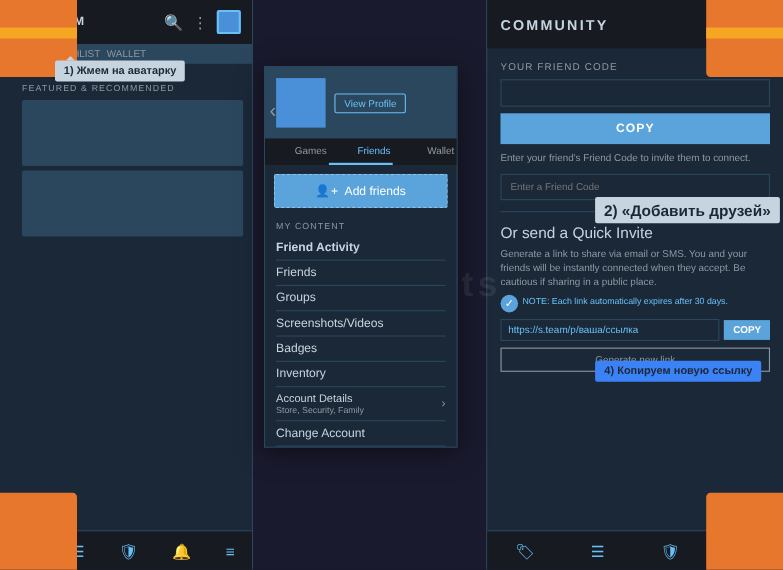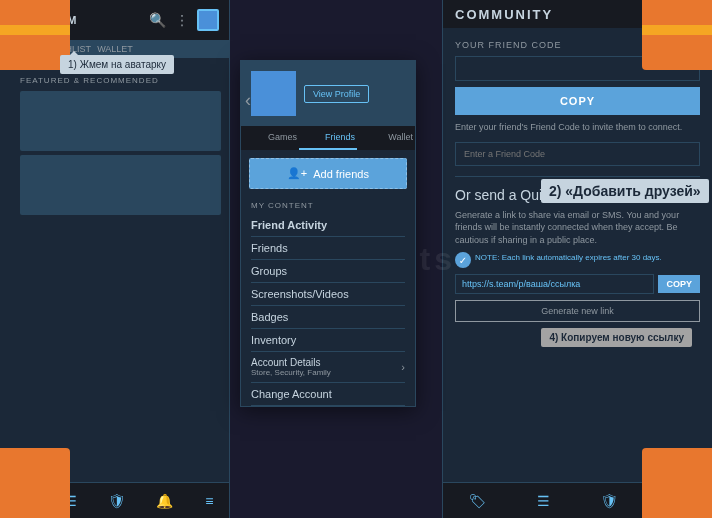--- a/index.html
+++ b/index.html
@@ -371,7 +371,7 @@
       display: flex;
       align-items: center;
       justify-content: space-between;
-      height: 28px;
+      height: 44px;
     }
 
     .community-title {

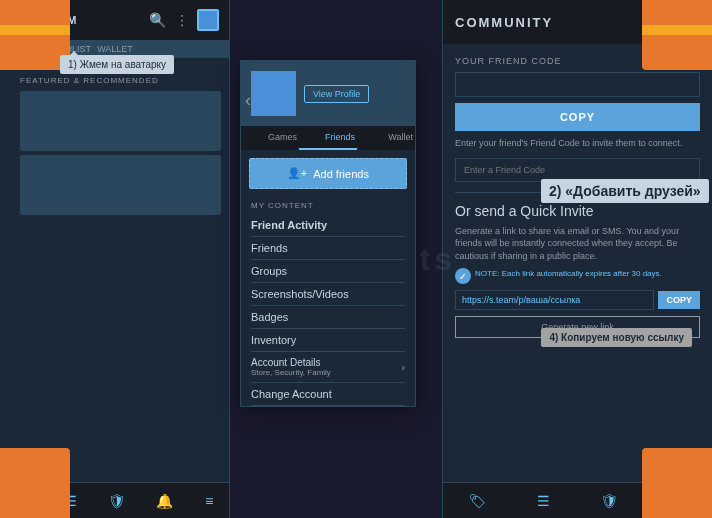--- a/index.html
+++ b/index.html
@@ -158,13 +158,13 @@
     .tooltip-box {
       position: absolute;
       top: 55px;
-      left: 60px;
+      left: 50px;
       background: #c6d4df;
       color: #1b2838;
       padding: 4px 8px;
       border-radius: 2px;
       font-size: 10px;
-      font-weight: normal;
+      font-weight: bold;
       white-space: nowrap;
       z-index: 20;
     }

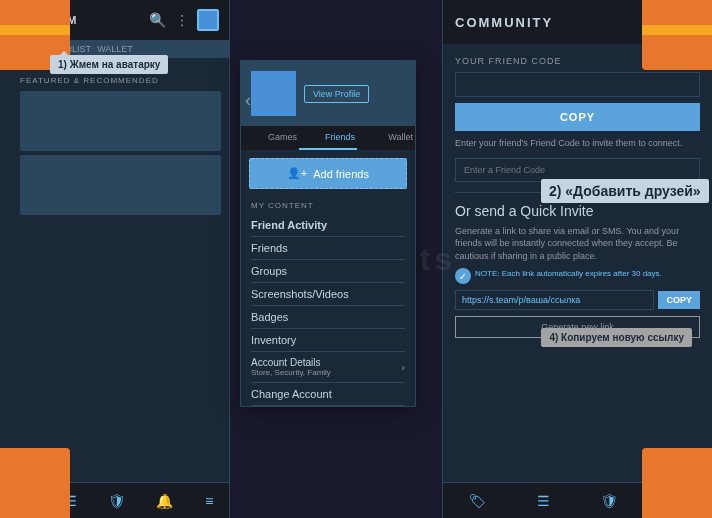--- a/index.html
+++ b/index.html
@@ -532,7 +532,7 @@
       position: absolute;
       top: 328px;
       right: 20px;
-      background: #a3a3a3;
+      background: #3b82f6;
       color: #1b2838;
       padding: 4px 8px;
       border-radius: 2px;

